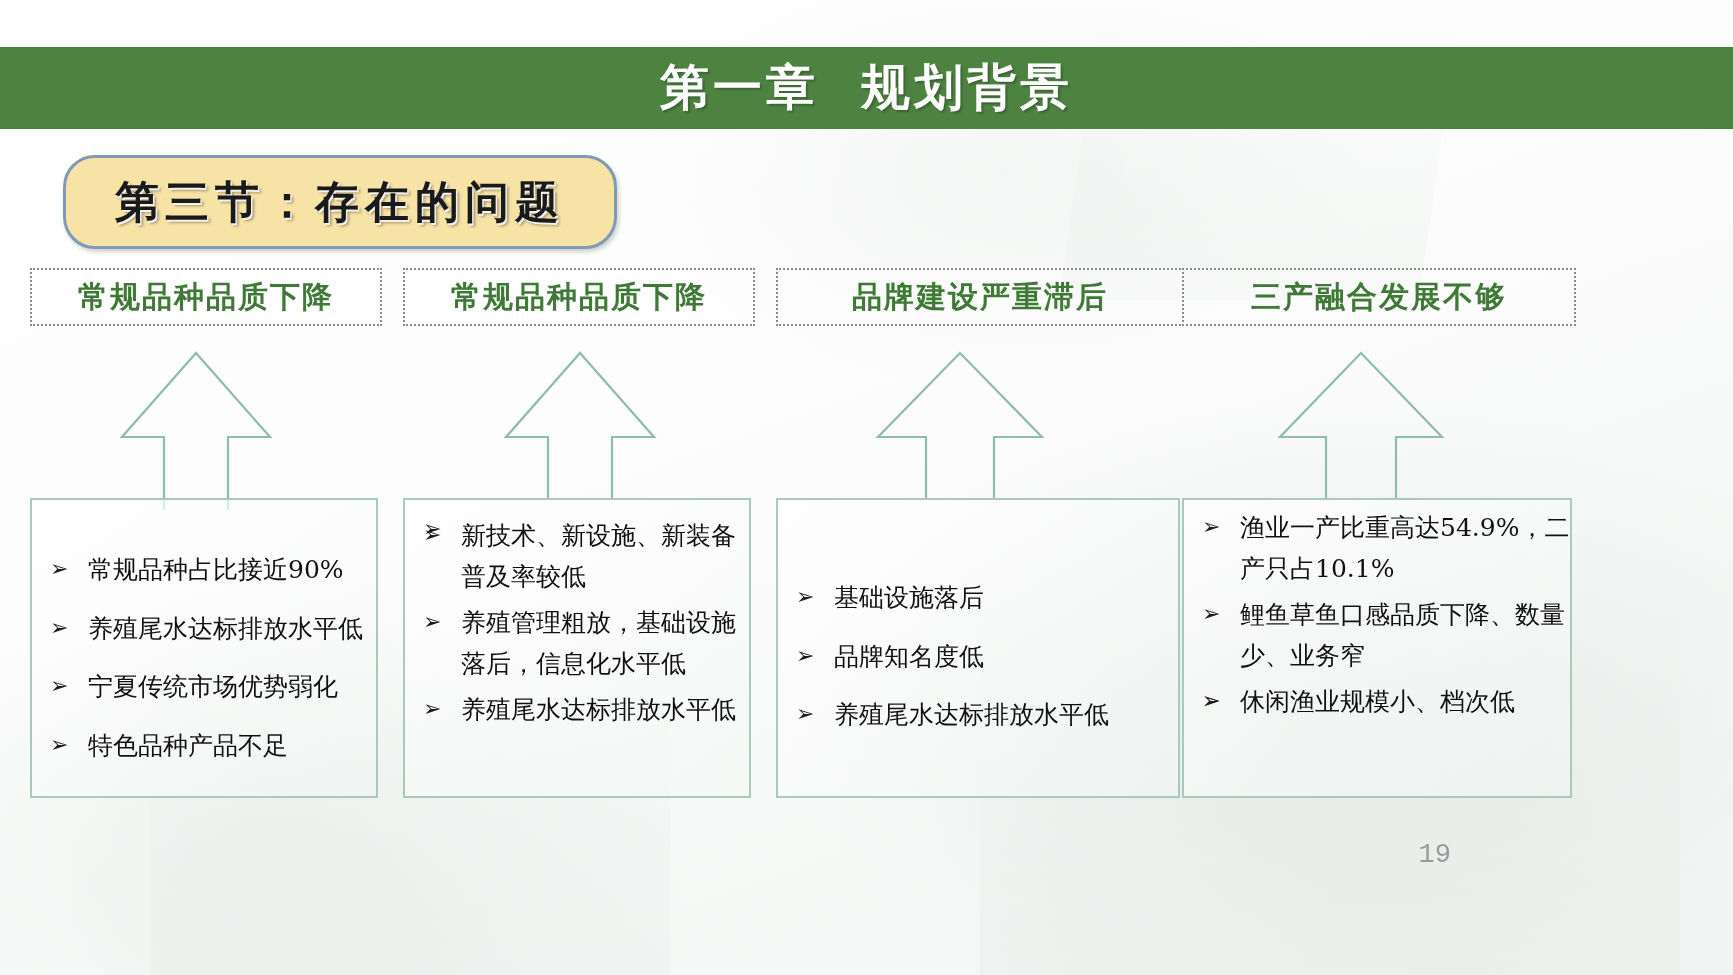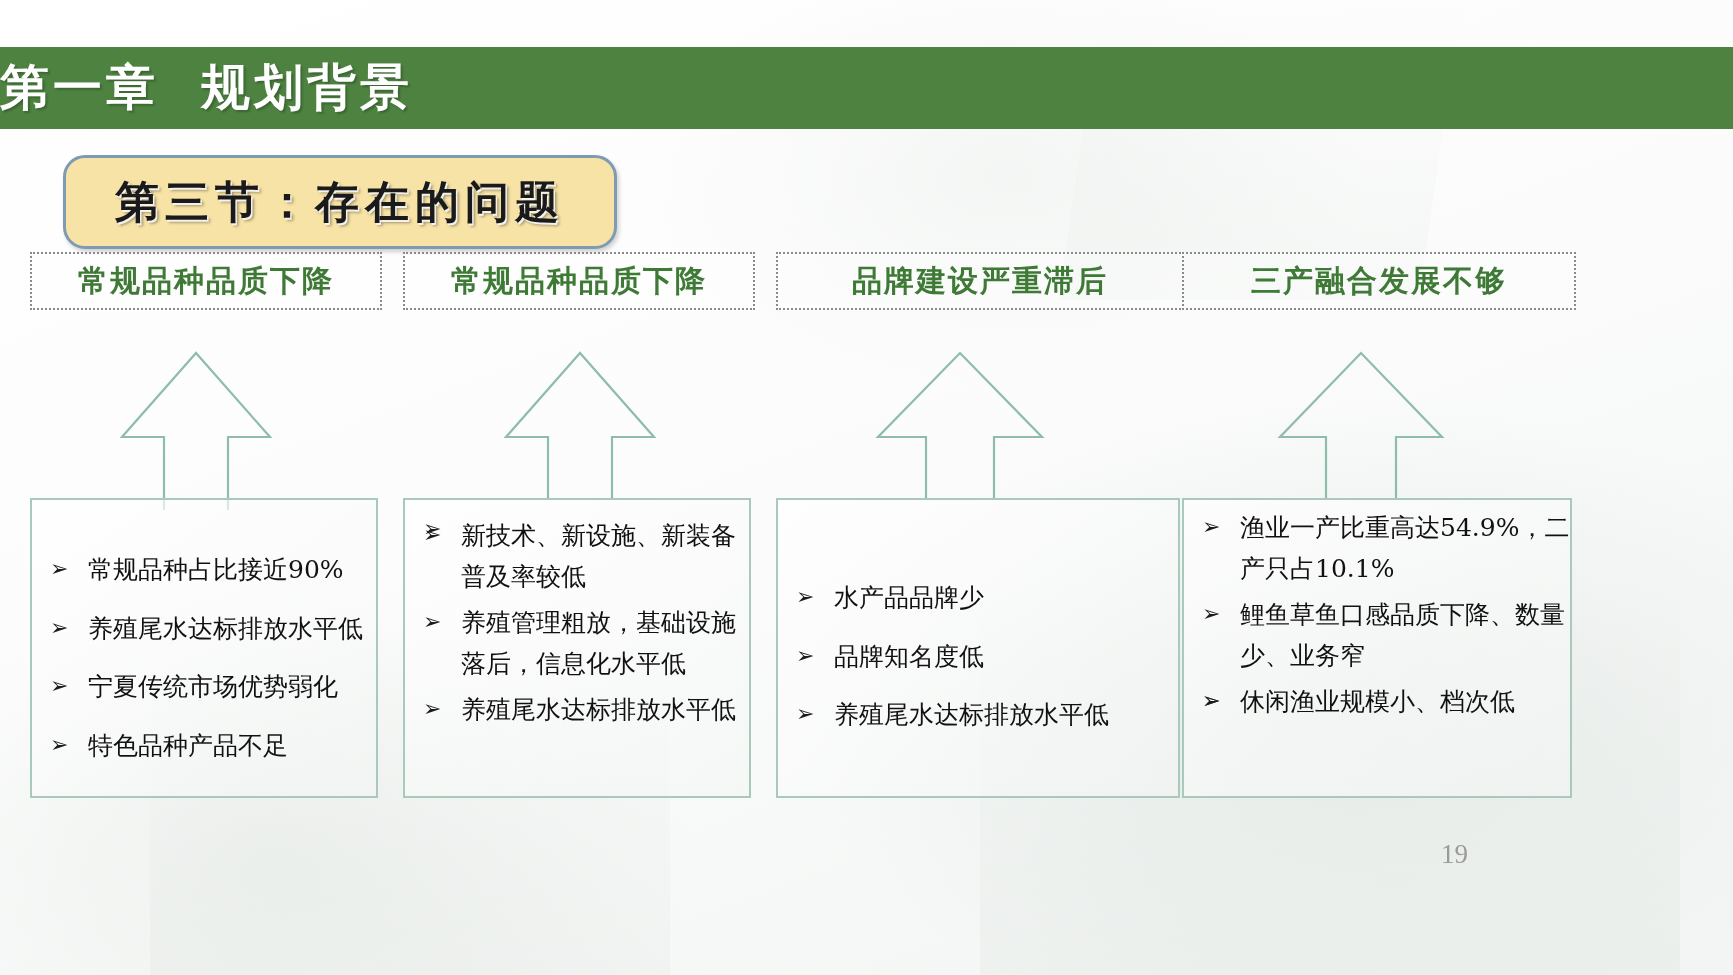--- a/index.html
+++ b/index.html
@@ -29,7 +29,7 @@
   .titlebar{
     position:absolute;left:0;top:47px;width:1733px;height:82px;
     background:#4d8240;
-    display:flex;align-items:center;
+    display:flex;align-items:center;justify-content:center;
   }
   .titlebar .t{
     color:#ffffff;

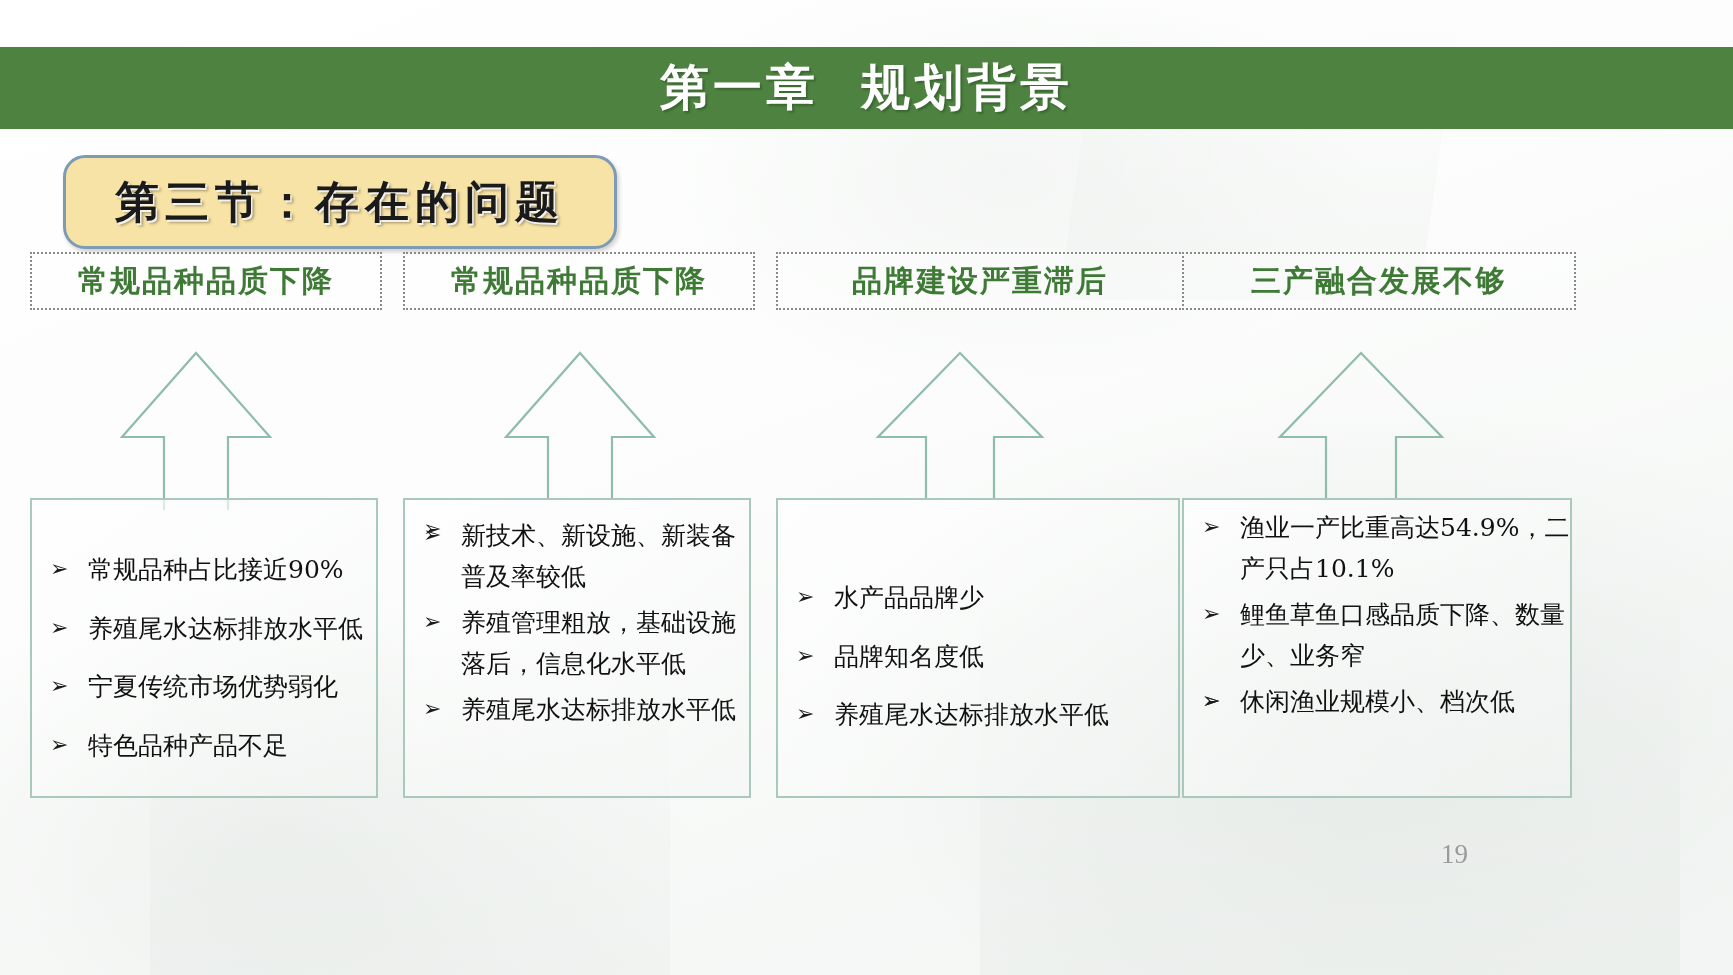--- a/index.html
+++ b/index.html
@@ -46,7 +46,7 @@
     position:absolute;left:63px;top:155px;width:548px;height:88px;
     background:#f8e3a6;
     border:3px solid #7f9bb4;
-    border-radius:22px;
+    border-radius:32px;
     box-shadow:2px 3px 4px rgba(0,0,0,.18);
     display:flex;align-items:center;justify-content:center;
   }

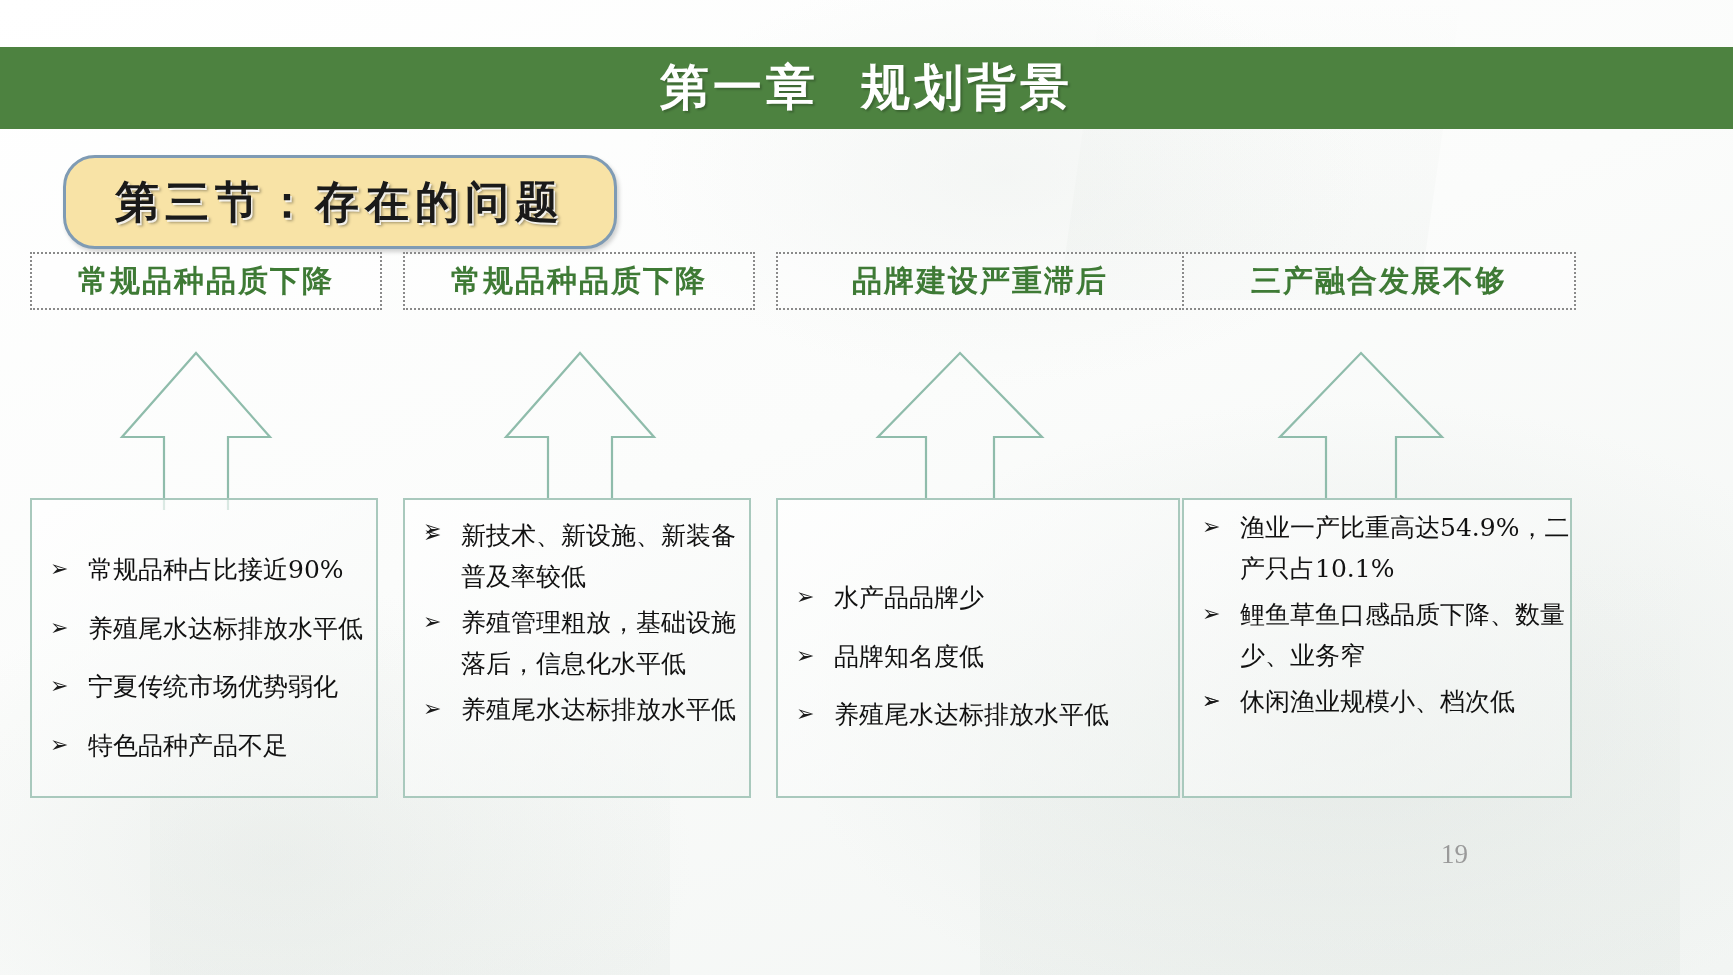--- a/index.html
+++ b/index.html
@@ -62,7 +62,7 @@
 
   
   .hdr{
-    position:absolute;height:54px;top:252px;
+    position:absolute;height:54px;top:268px;
     border:2px dotted #8a8a8a;
     background:rgba(255,255,255,.35);
     display:flex;align-items:center;justify-content:center;

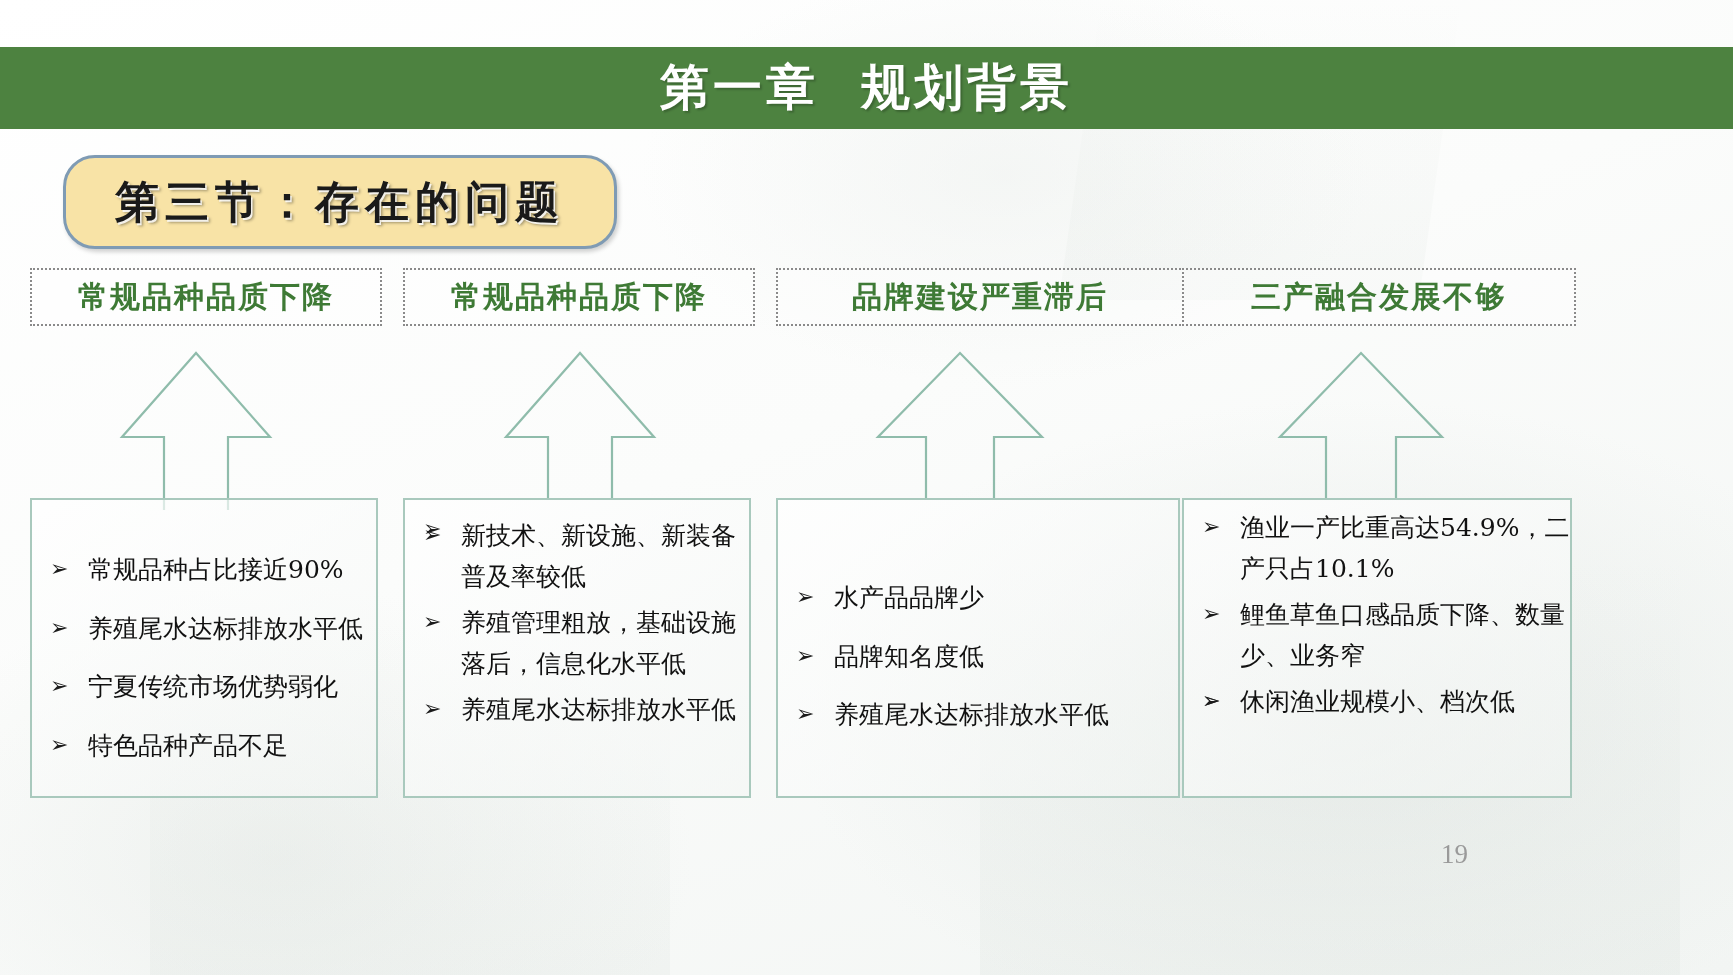--- a/index.html
+++ b/index.html
@@ -195,7 +195,7 @@
 
   <div class="box" id="box3" style="left:776px;top:498px;width:404px;height:300px;">
     <ul>
-      <li><span class="mk">➢</span><span>水产品品牌少</span></li>
+      <li><span class="mk">➢</span><span>基础设施落后</span></li>
       <li><span class="mk">➢</span><span>品牌知名度低</span></li>
       <li><span class="mk">➢</span><span>养殖尾水达标排放水平低</span></li>
     </ul>

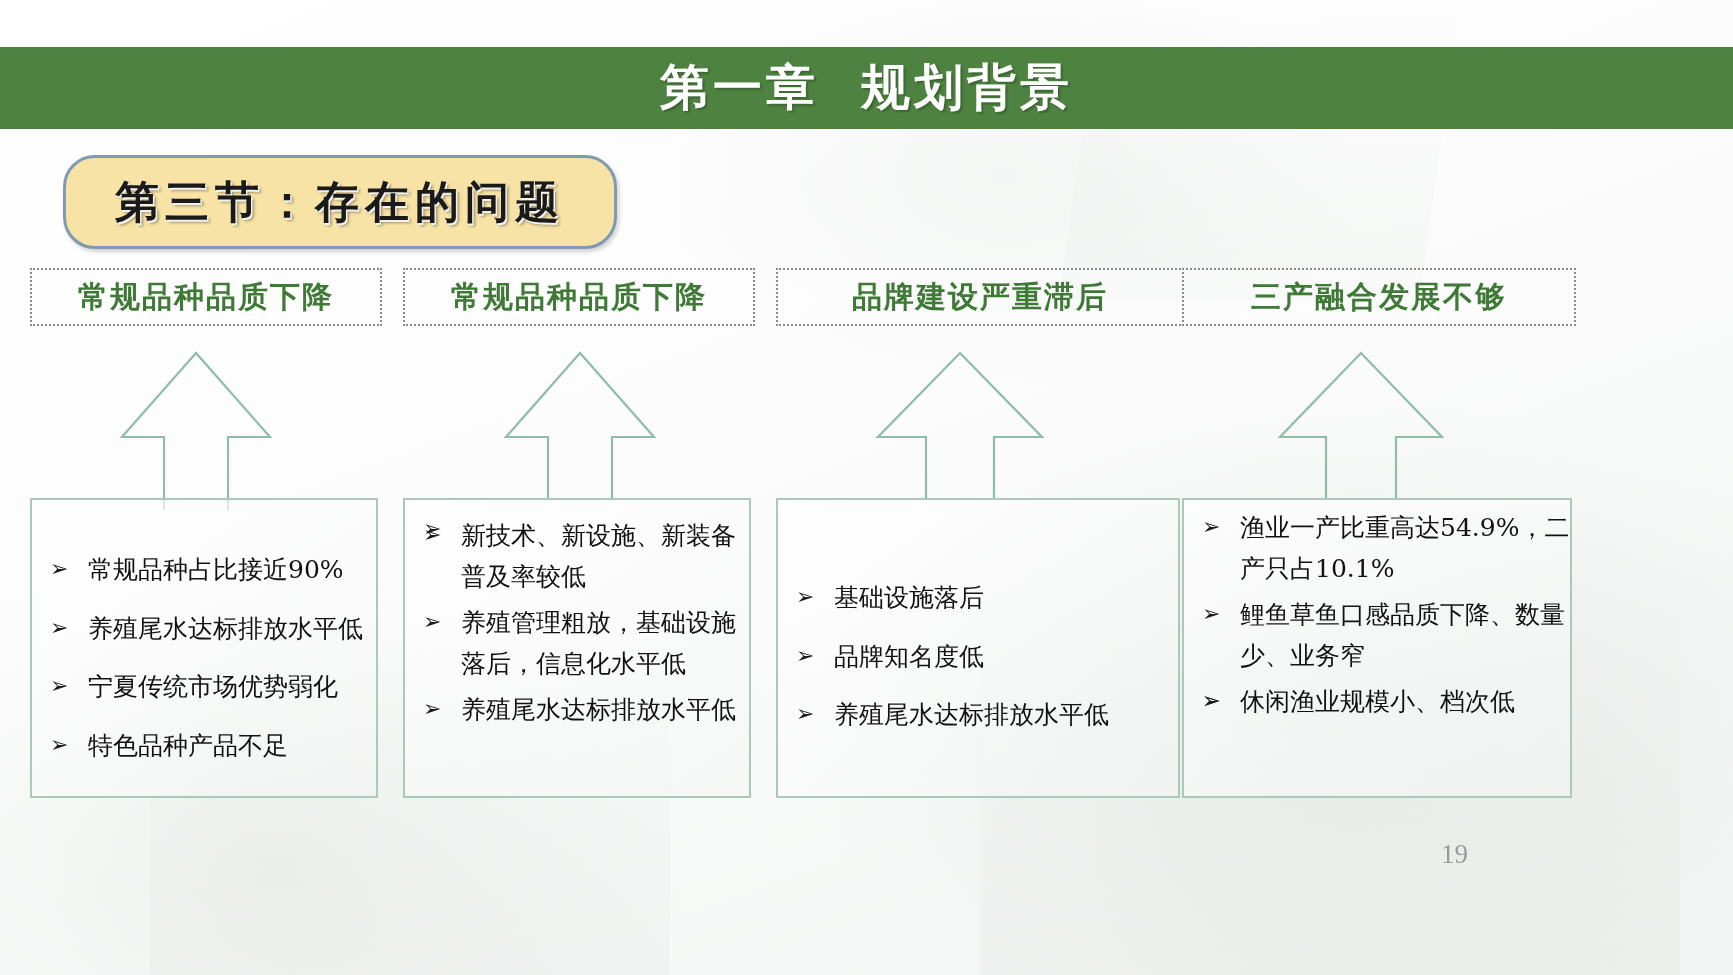--- a/index.html
+++ b/index.html
@@ -119,8 +119,8 @@
 
   
   .pageno{
-    position:absolute;right:265px;bottom:105px;
-    font-family:Liberation Serif, serif;
+    position:absolute;right:282px;bottom:105px;
+    font-family:Liberation Mono, monospace;
     font-size:27px;color:#9a9a9a;
   }
 </style>

